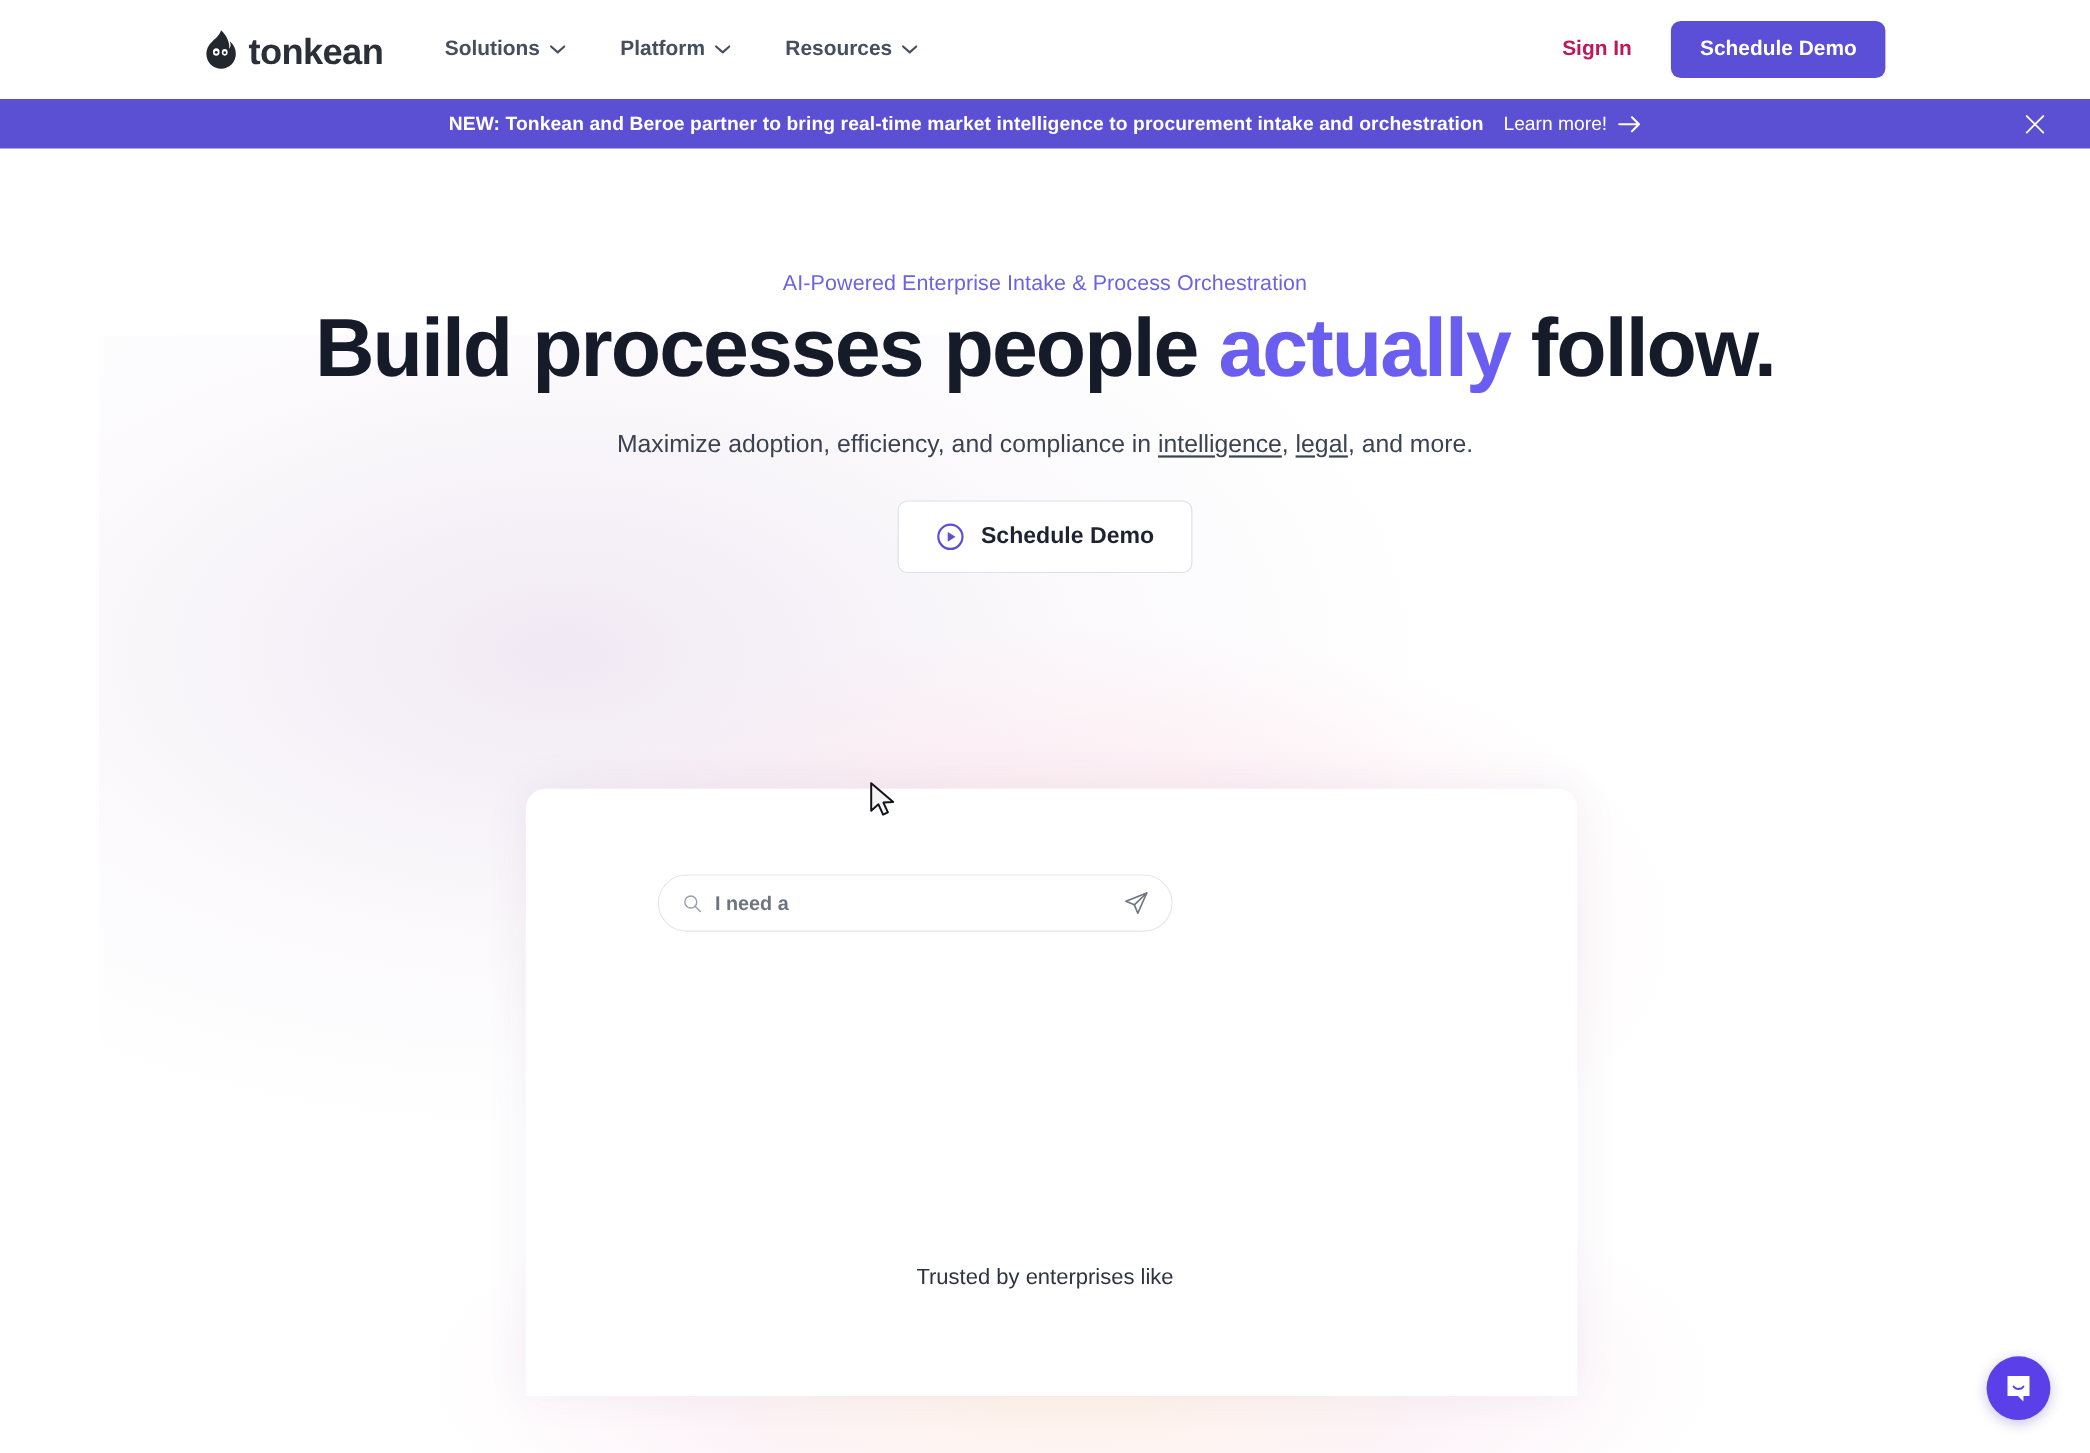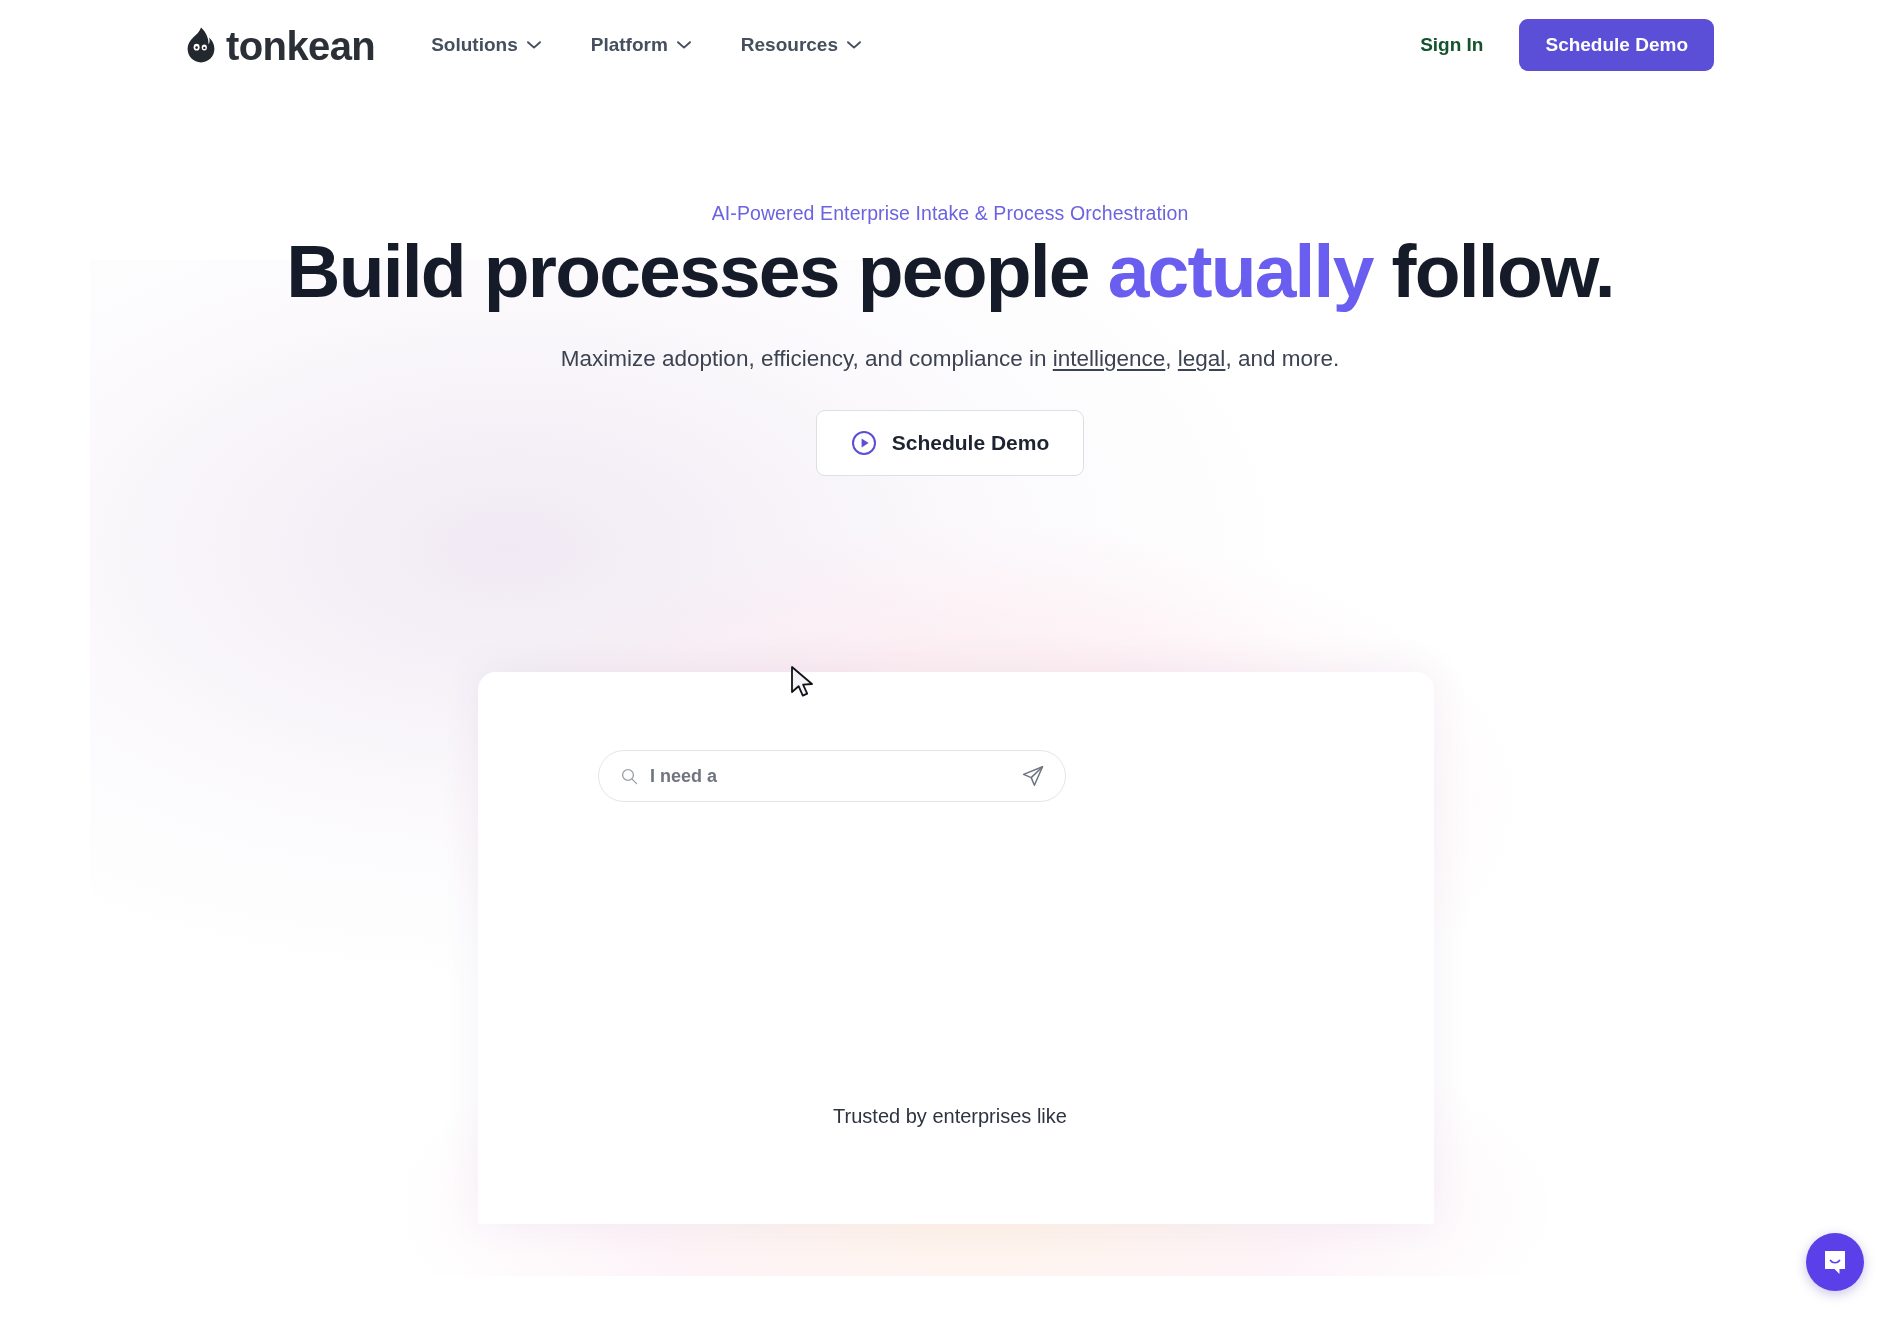--- a/index.html
+++ b/index.html
@@ -26,7 +26,7 @@
   .logo-wrap { display: flex; align-items: center; gap: 10px; cursor: pointer; }
   .logo-mark { width: 30px; height: 36px; display:block; }
   .logo-word {
-    font-size: 40px;
+    font-size: 33px;
     font-weight: 600;
     letter-spacing: -0.6px;
     color: #2b2f36;

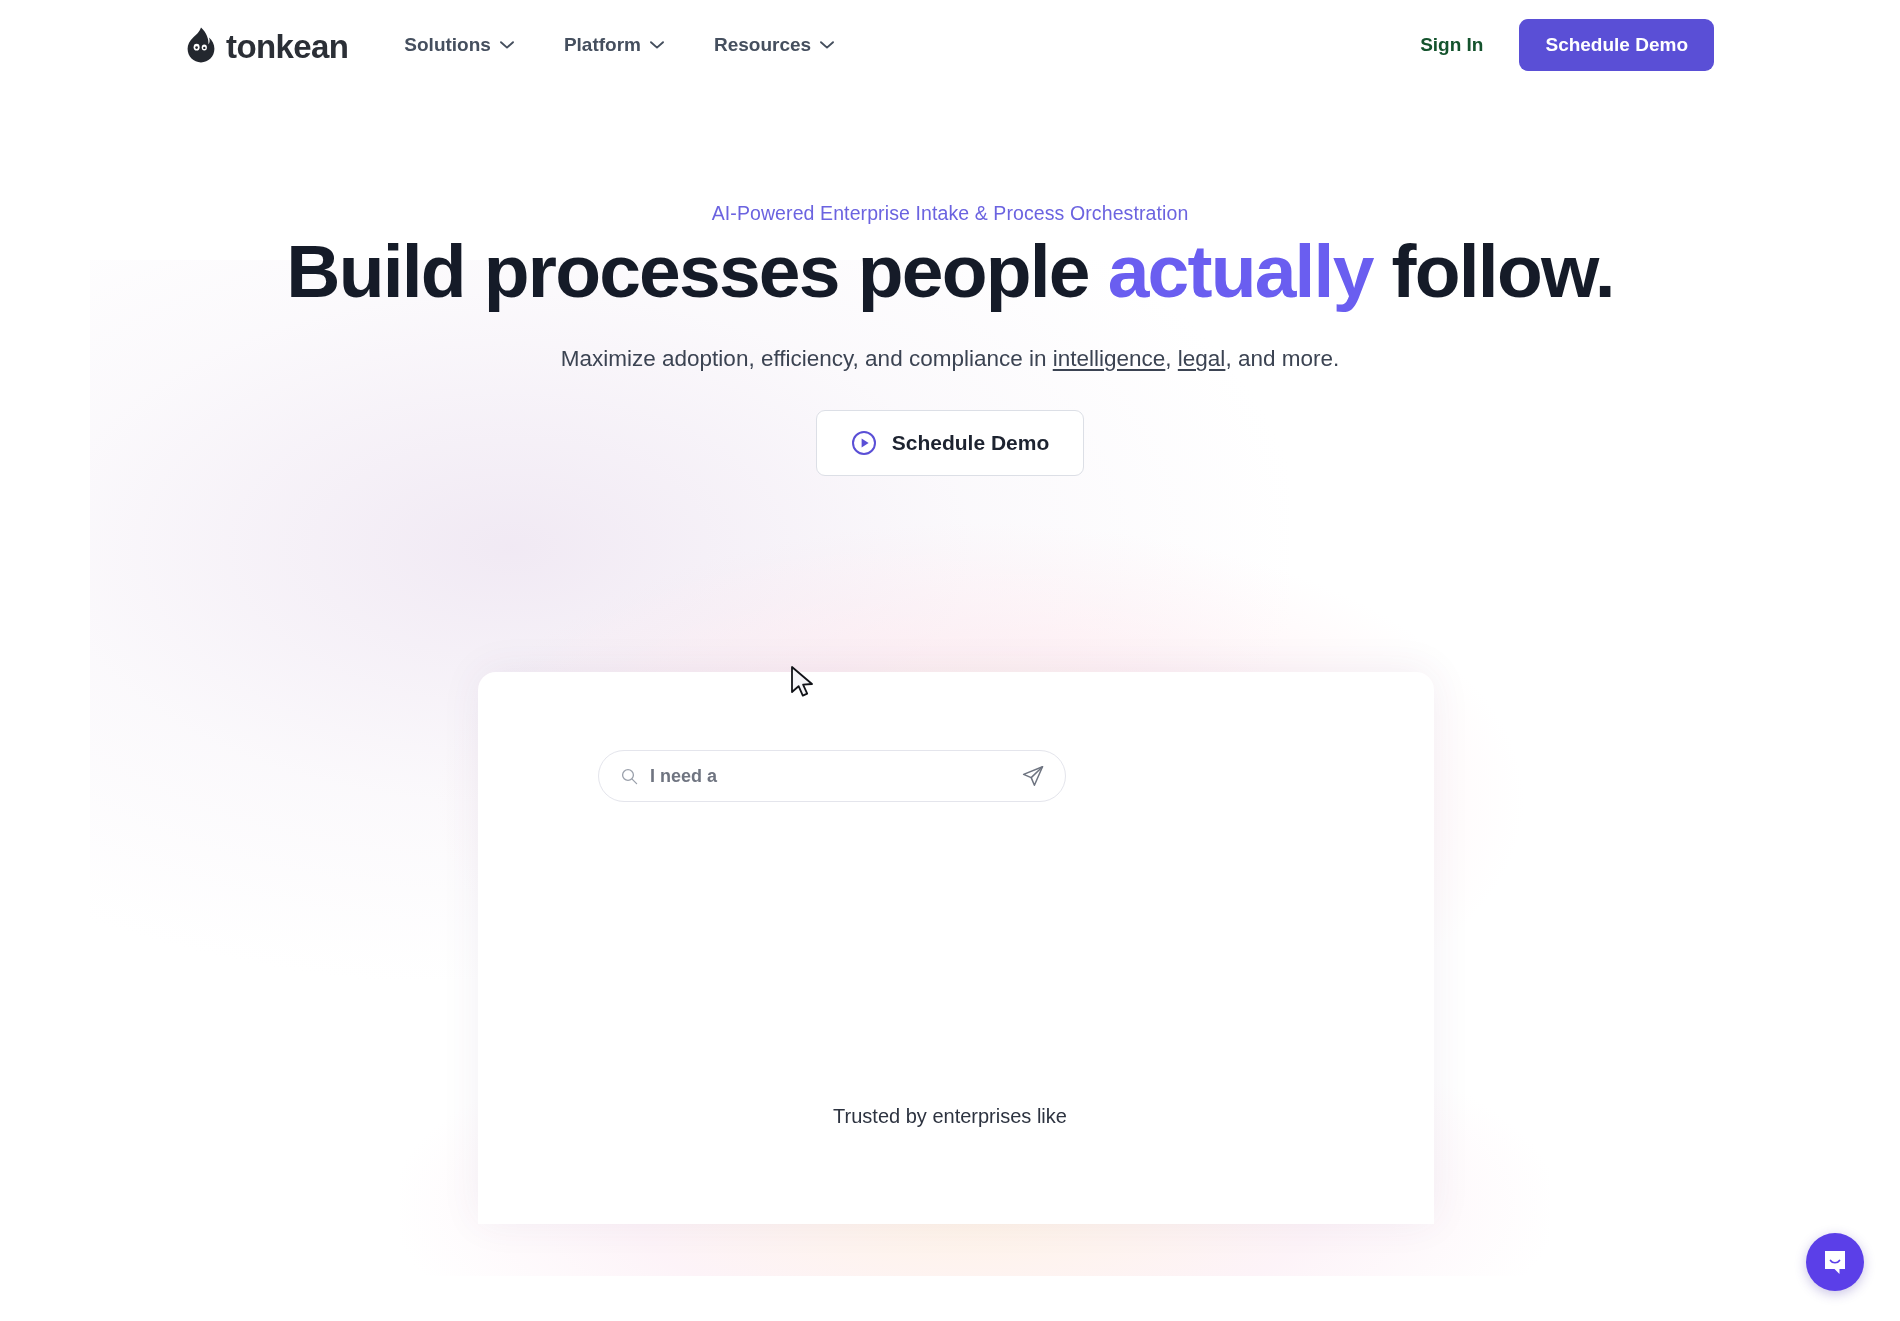--- a/index.html
+++ b/index.html
@@ -42,7 +42,7 @@
   }
   .chev { width: 14px; height: 8px; display:block; flex:0 0 auto; }
   .header-right { margin-left: auto; display: flex; align-items: center; gap: 36px; }
-  .signin { font-size: 19px; font-weight: 600; color: #14532d; cursor: pointer; white-space: nowrap; }
+  .signin { font-size: 19px; font-weight: 600; color: #be185d; cursor: pointer; white-space: nowrap; }
   .btn-demo-top {
     background: #5a4fd6;
     color: #ffffff;

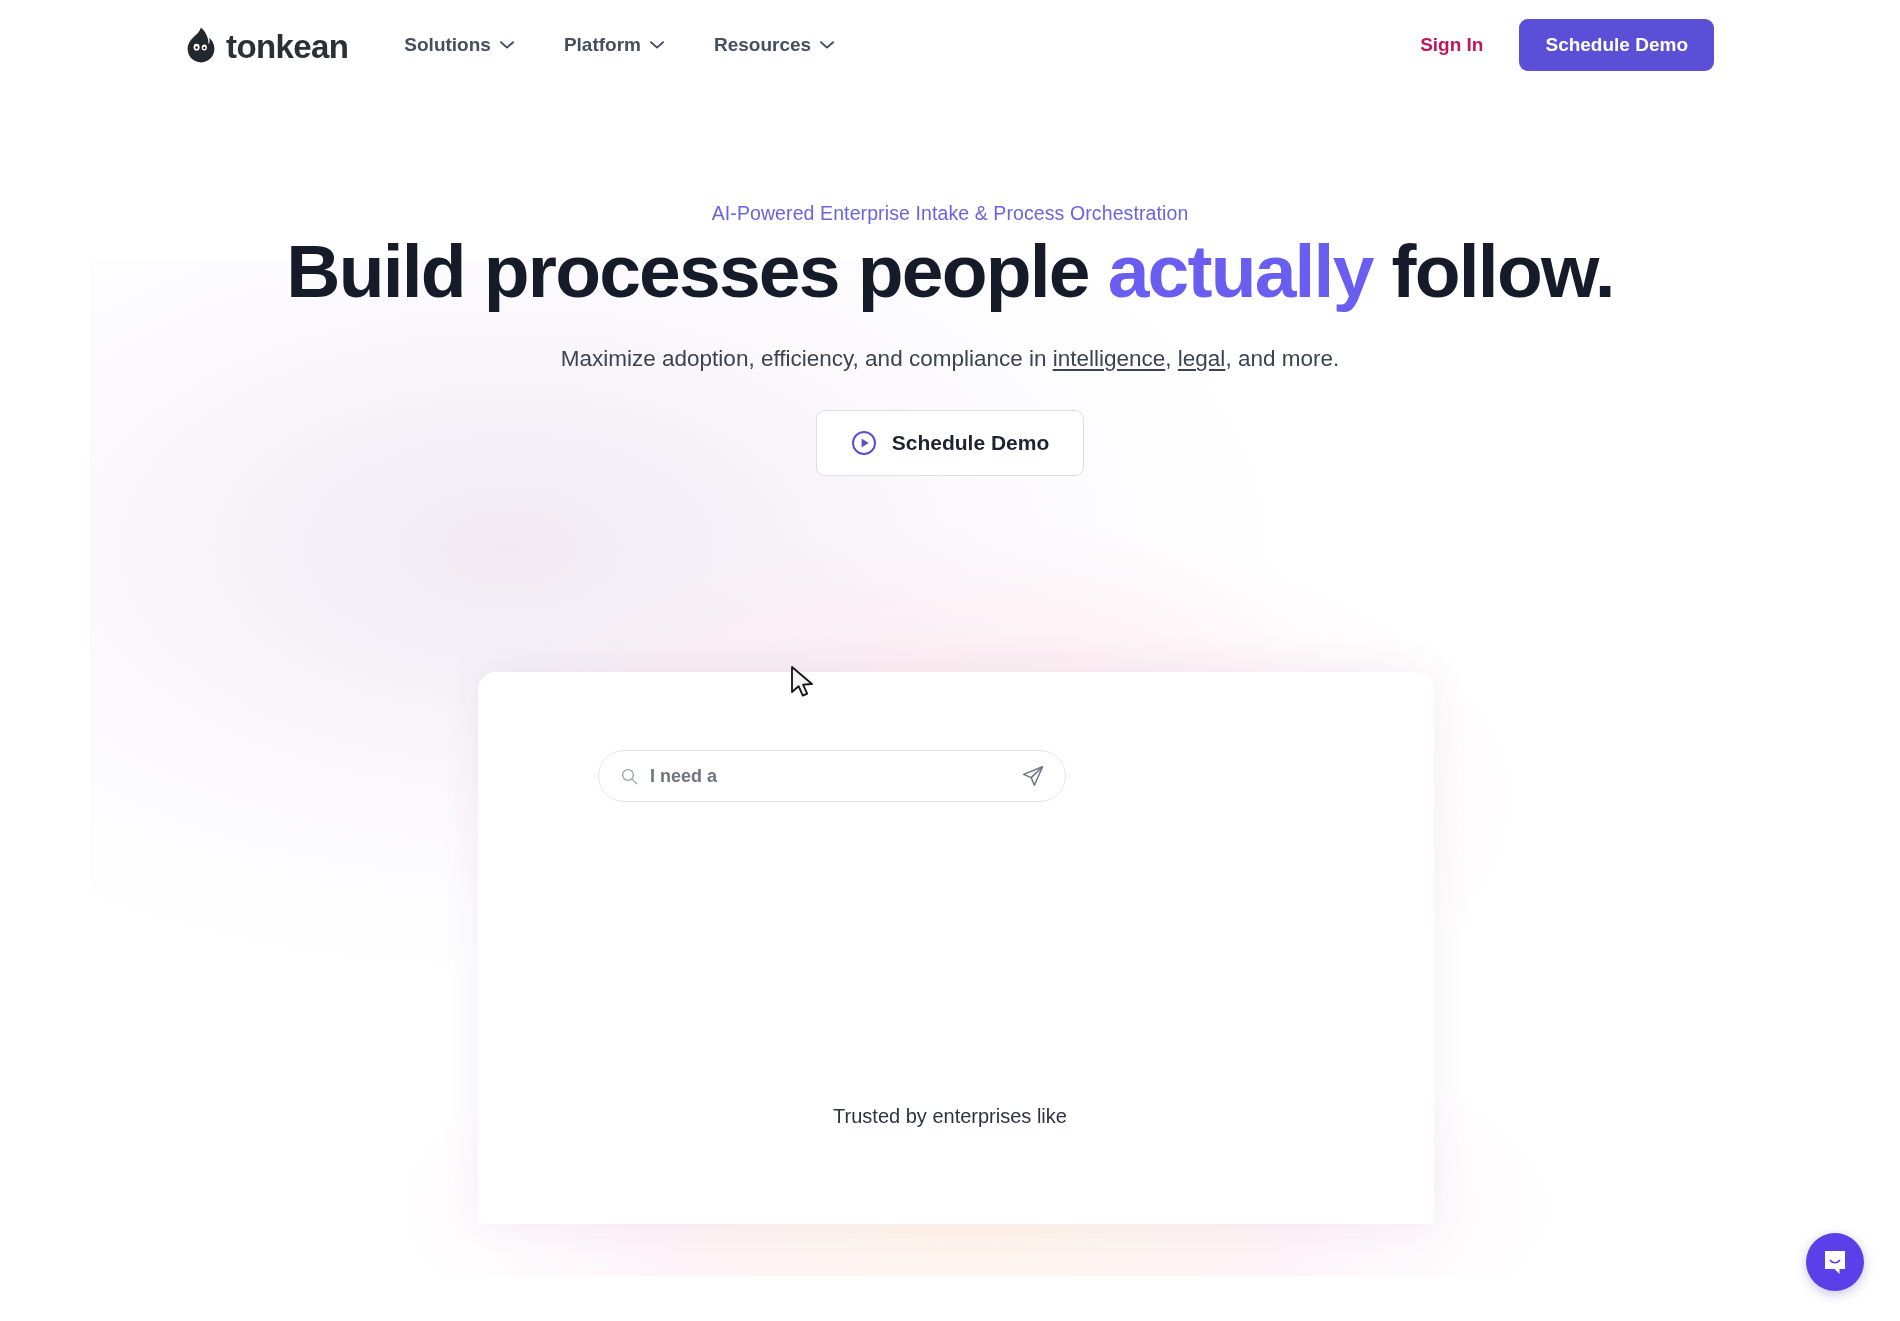--- a/index.html
+++ b/index.html
@@ -238,6 +238,20 @@
     </div>
   </div>
 
+  <div class="banner">
+    <div class="banner-inner">
+      <span class="banner-text">NEW: Tonkean and Beroe partner to bring real-time market intelligence to procurement intake and orchestration</span>
+      <span class="banner-link">
+        <span>Learn more!</span>
+        <svg class="arrow-right" viewBox="0 0 21 16">
+          <path d="M1 8 H19 M12.6 1.6 L19 8 L12.6 14.4" fill="none" stroke="#ffffff" stroke-width="1.9" stroke-linecap="round" stroke-linejoin="round"></path>
+        </svg>
+      </span>
+    </div>
+    <svg class="banner-close" viewBox="0 0 24 24">
+      <path d="M4.5 4.5 L19.5 19.5 M19.5 4.5 L4.5 19.5" fill="none" stroke="#ffffff" stroke-width="1.7" stroke-linecap="round"></path>
+    </svg>
+  </div>
 
   <div class="hero">
     <div class="bg-glow-a"></div>

